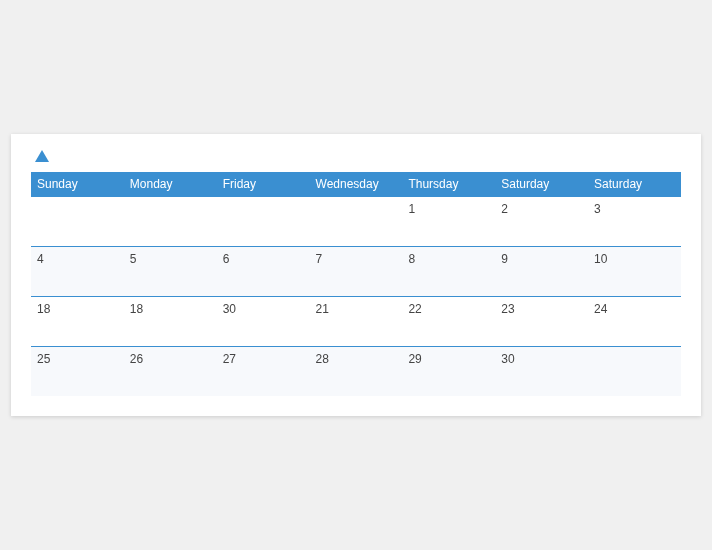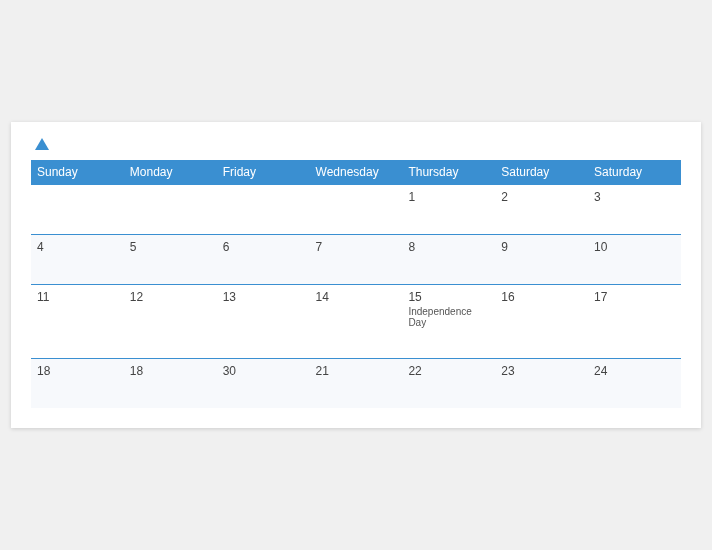--- a/index.html
+++ b/index.html
@@ -172,30 +172,6 @@
         </tr>
         <tr>
           <td>
-            <span class="day-number">11</span>
-          </td>
-          <td>
-            <span class="day-number">12</span>
-          </td>
-          <td>
-            <span class="day-number">13</span>
-          </td>
-          <td>
-            <span class="day-number">14</span>
-          </td>
-          <td>
-            <span class="day-number">15</span>
-            <span class="day-event">Independence Day</span>
-          </td>
-          <td>
-            <span class="day-number">16</span>
-          </td>
-          <td>
-            <span class="day-number">17</span>
-          </td>
-        </tr>
-        <tr>
-          <td>
             <span class="day-number">18</span>
           </td>
           <td>

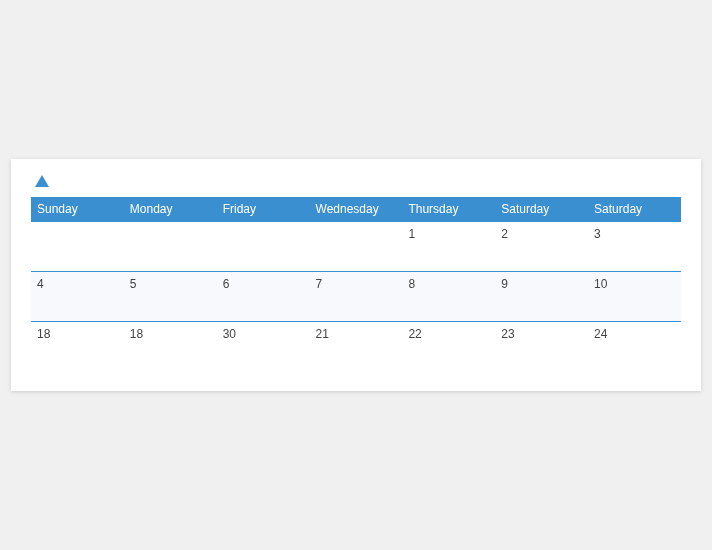--- a/index.html
+++ b/index.html
@@ -193,6 +193,27 @@
             <span class="day-number">24</span>
           </td>
         </tr>
+        <tr>
+          <td>
+            <span class="day-number">25</span>
+          </td>
+          <td>
+            <span class="day-number">26</span>
+          </td>
+          <td>
+            <span class="day-number">27</span>
+          </td>
+          <td>
+            <span class="day-number">28</span>
+          </td>
+          <td>
+            <span class="day-number">29</span>
+          </td>
+          <td>
+            <span class="day-number">30</span>
+          </td>
+          <td></td>
+        </tr>
       </tbody>
   </table>
 </div>

